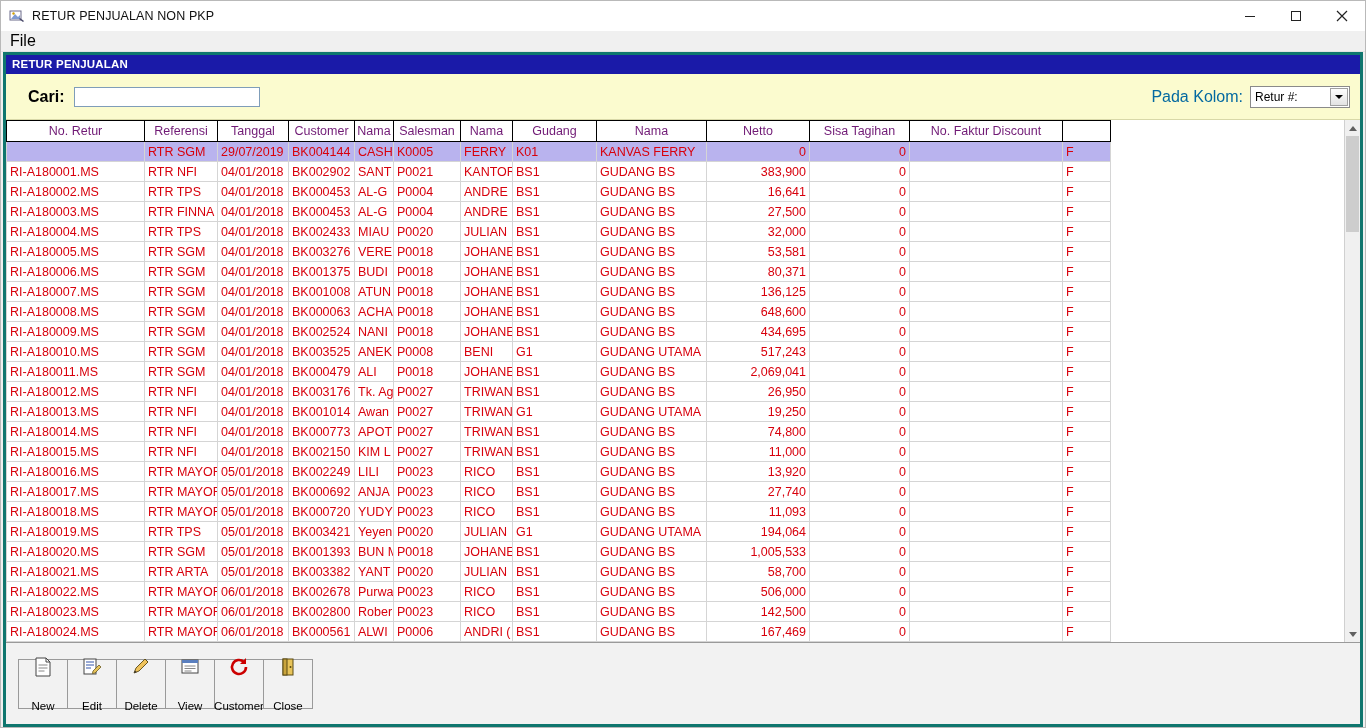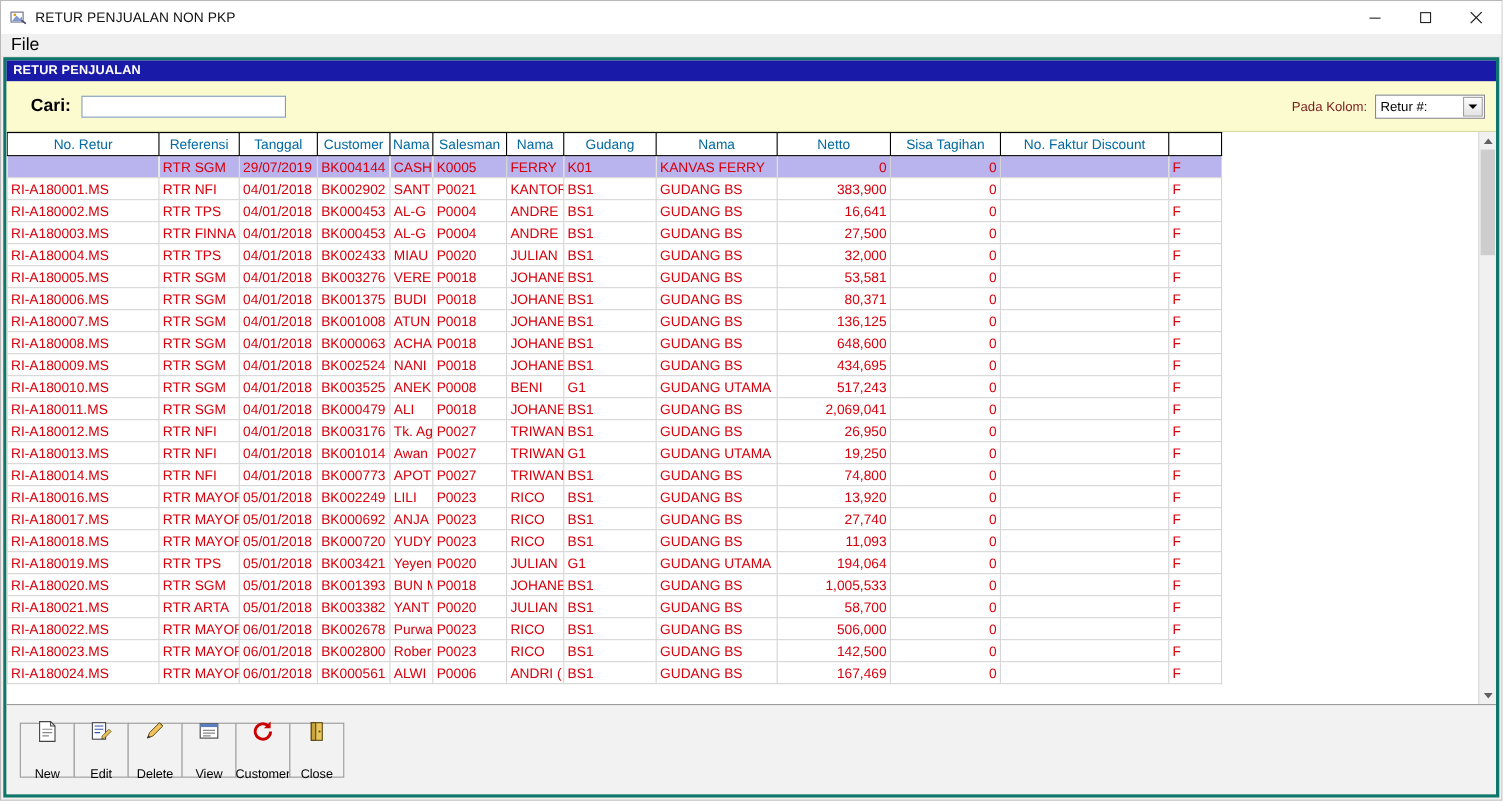--- a/index.html
+++ b/index.html
@@ -111,8 +111,8 @@
   }
   .searchbar .spacer { flex: 1 1 auto; }
   .searchbar .kolom-lbl {
-    font-size: 12px;
-    color: #7f1d1d;
+    font-size: 16px;
+    color: #0369a1;
     margin-right: 7px;
   }
   .combo {

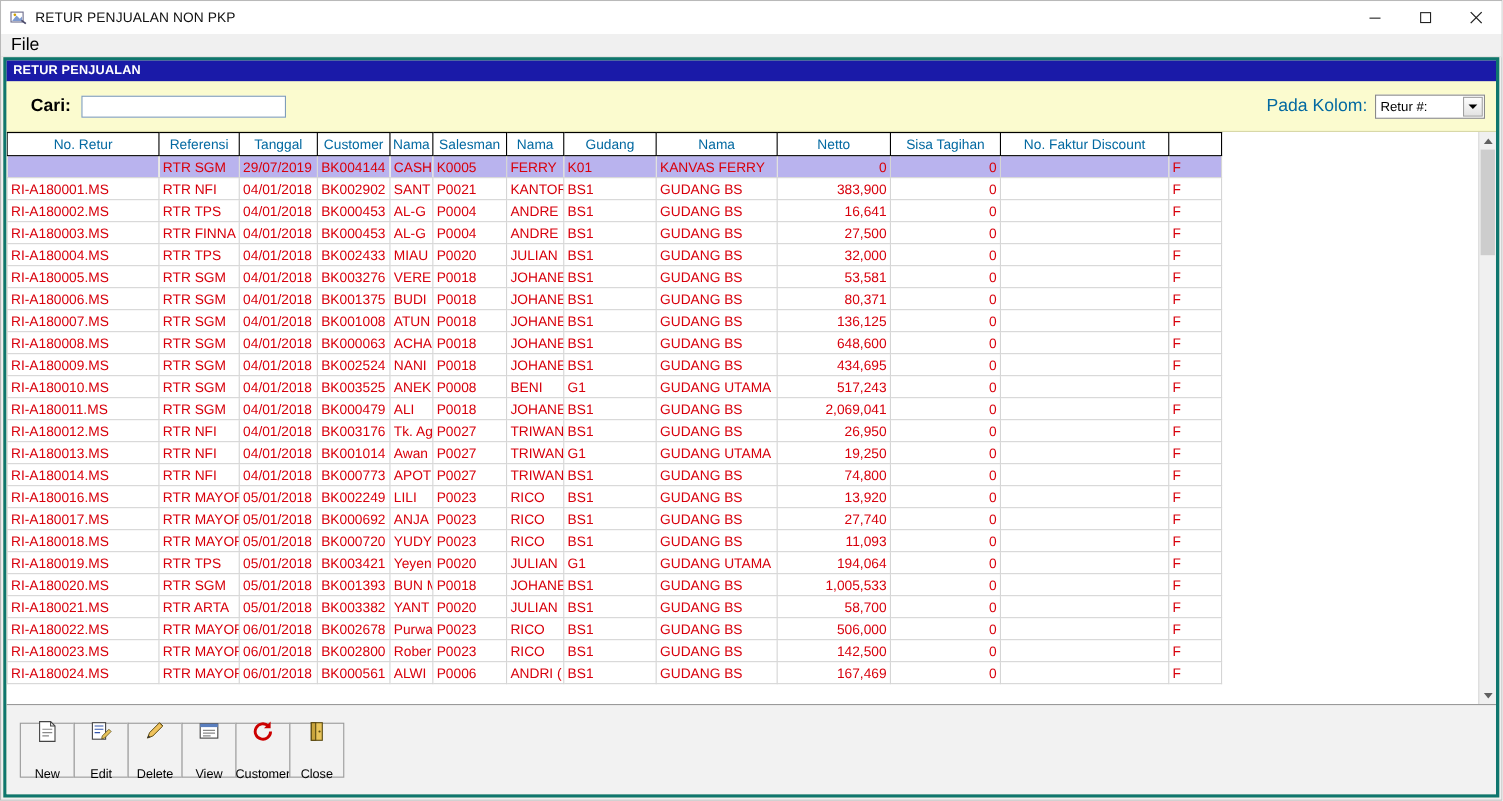--- a/index.html
+++ b/index.html
@@ -166,7 +166,7 @@
     height: 21px;
     font-weight: normal;
     font-size: 12.5px;
-    color: #0369a1;
+    color: #701a75;
     text-align: center;
     padding: 0 2px;
     overflow: hidden;

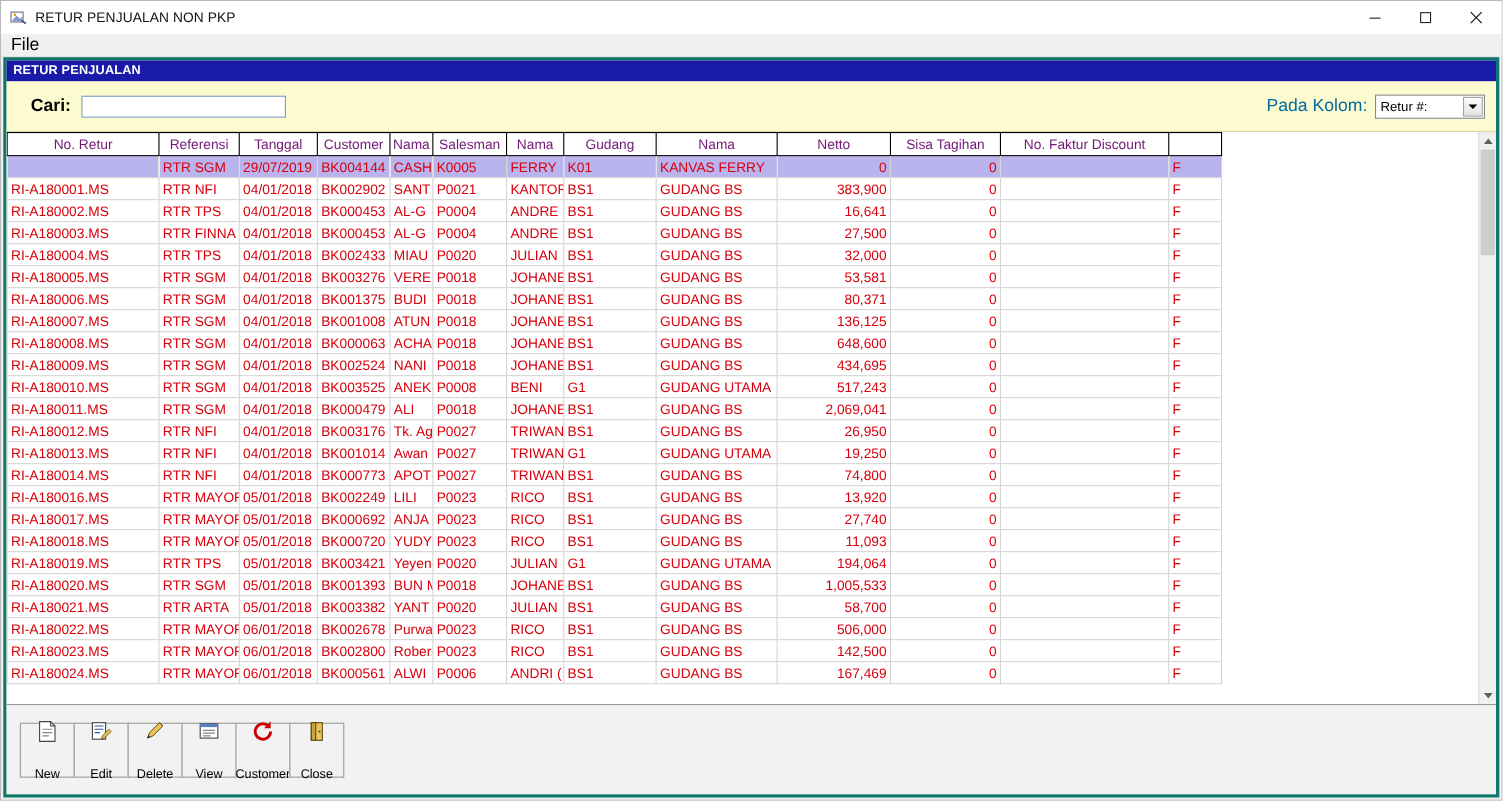--- a/index.html
+++ b/index.html
@@ -578,6 +578,21 @@
                 <td>F</td>
               </tr>
               <tr>
+                <td>RI-A180015.MS</td>
+                <td>RTR NFI</td>
+                <td>04/01/2018</td>
+                <td>BK002150</td>
+                <td>KIM L</td>
+                <td>P0027</td>
+                <td>TRIWAN</td>
+                <td>BS1</td>
+                <td>GUDANG BS</td>
+                <td class="num">11,000</td>
+                <td class="num">0</td>
+                <td></td>
+                <td>F</td>
+              </tr>
+              <tr>
                 <td>RI-A180016.MS</td>
                 <td>RTR MAYORA</td>
                 <td>05/01/2018</td>

